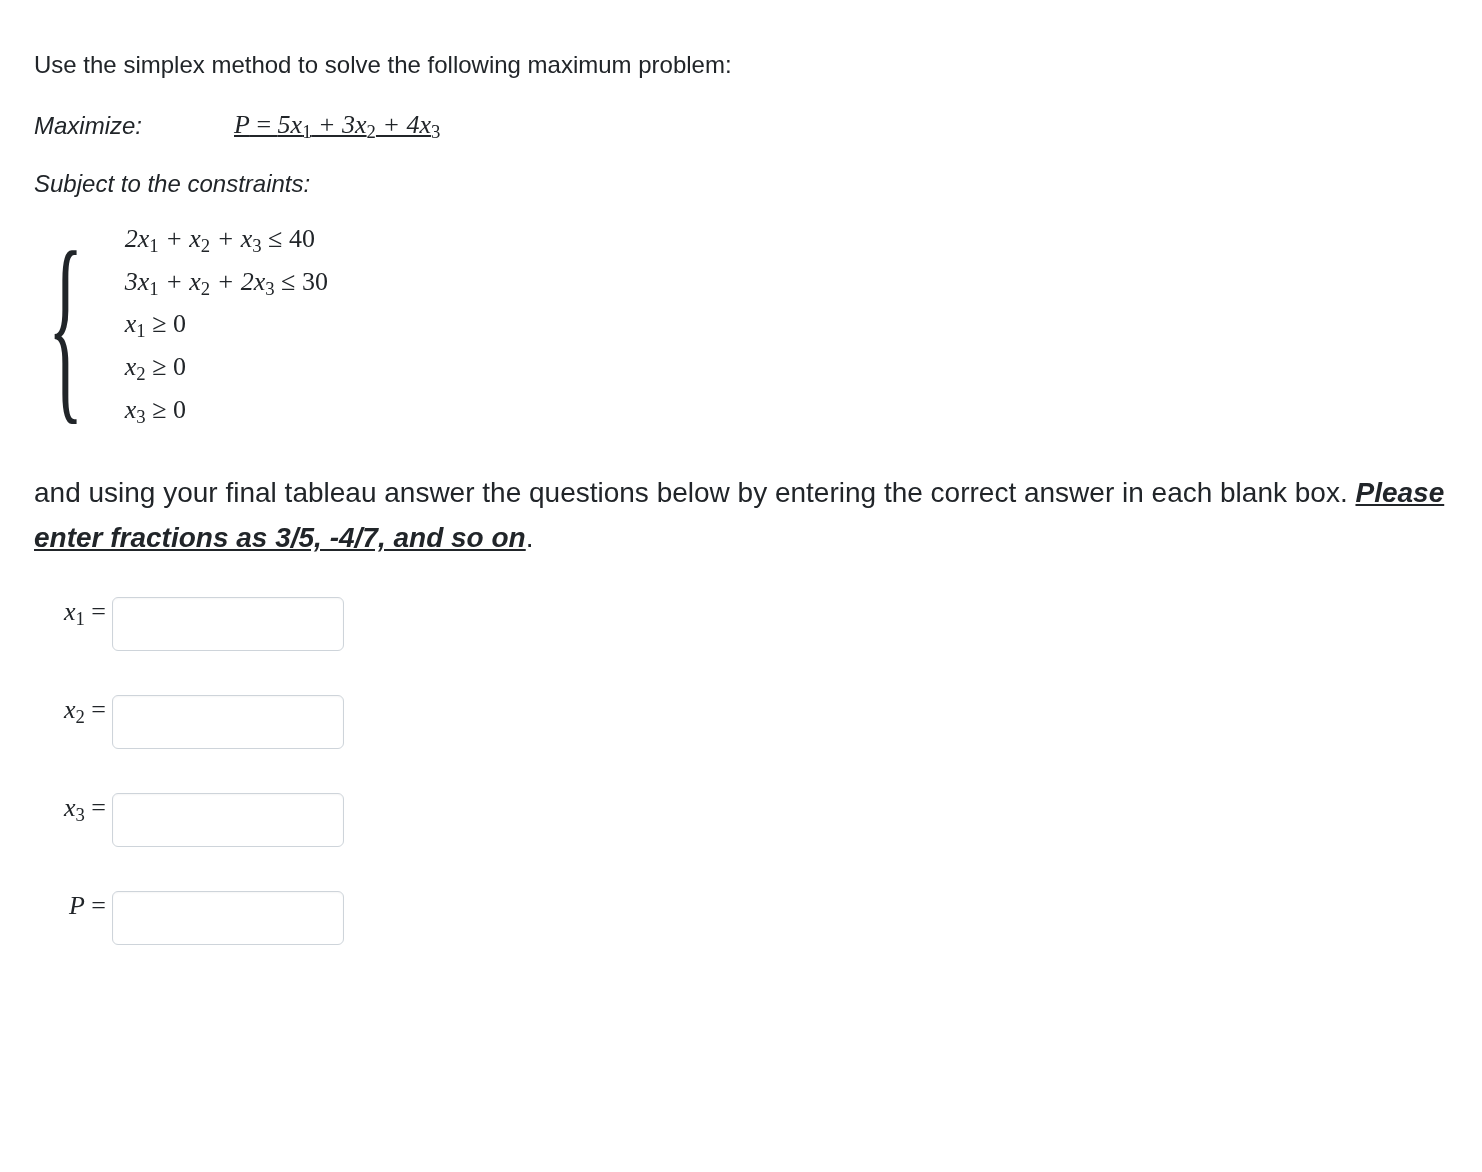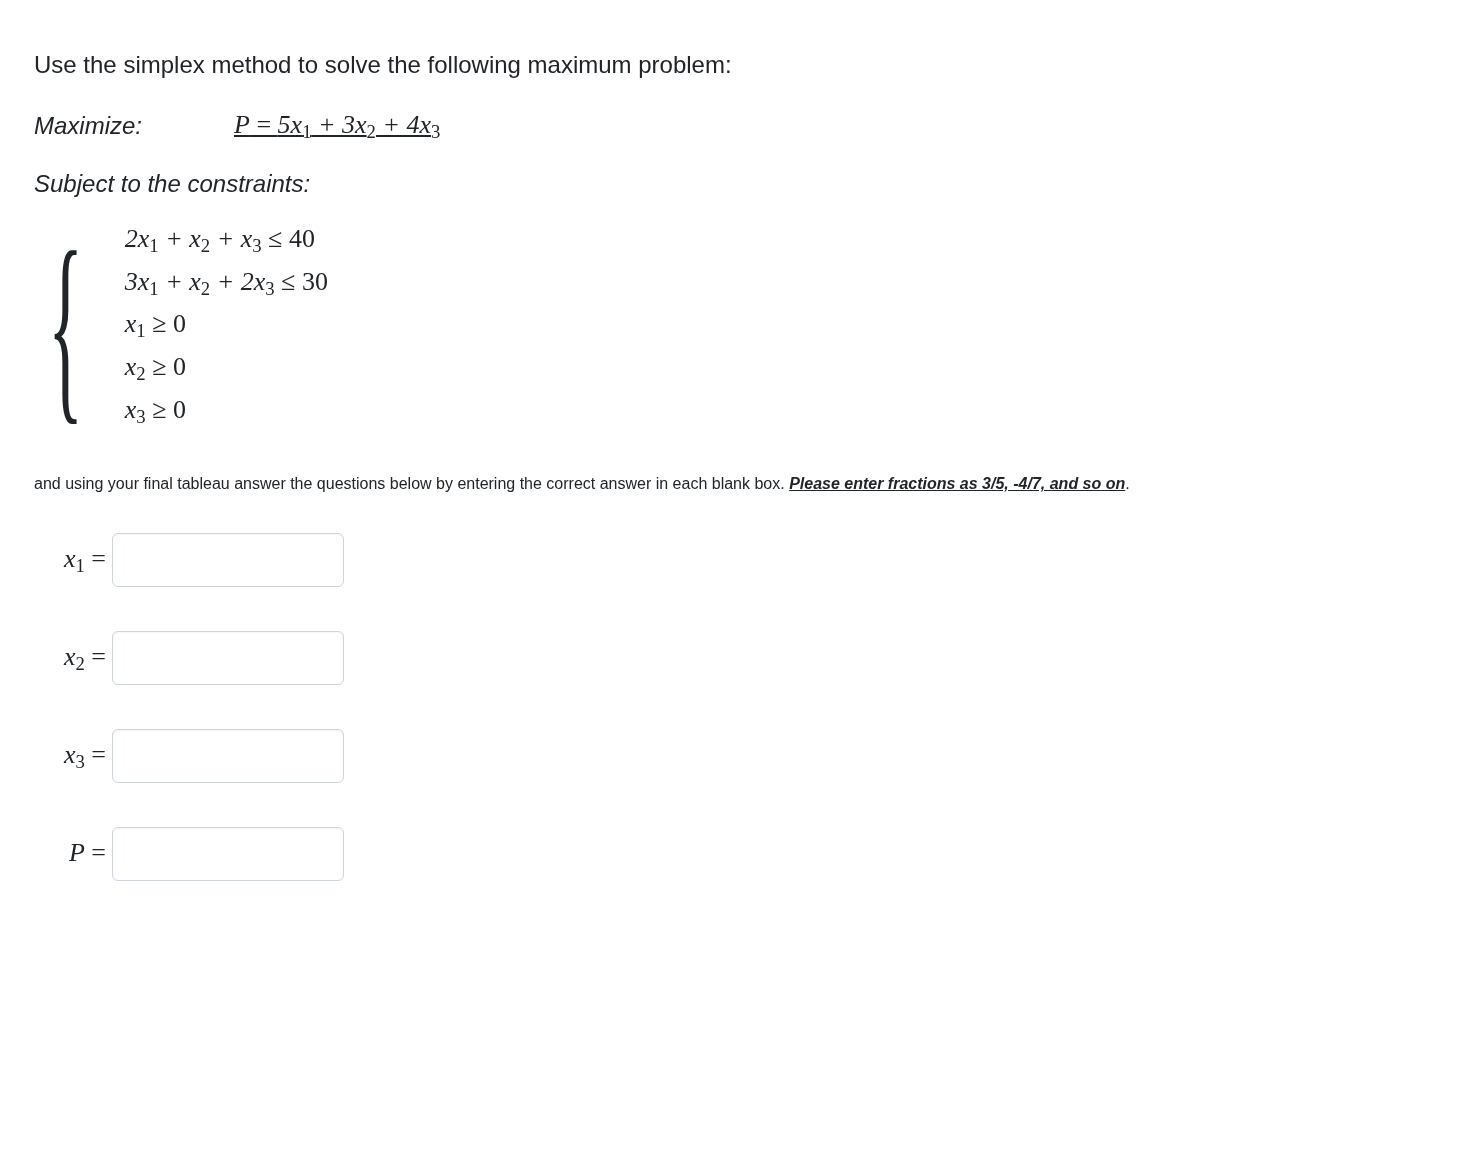--- a/index.html
+++ b/index.html
@@ -76,7 +76,7 @@
     line-height: 1.6;
   }
   .explain {
-    font-size: 16px;
+    font-size: 28px;
     line-height: 1.6;
     margin-bottom: 36px;
   }

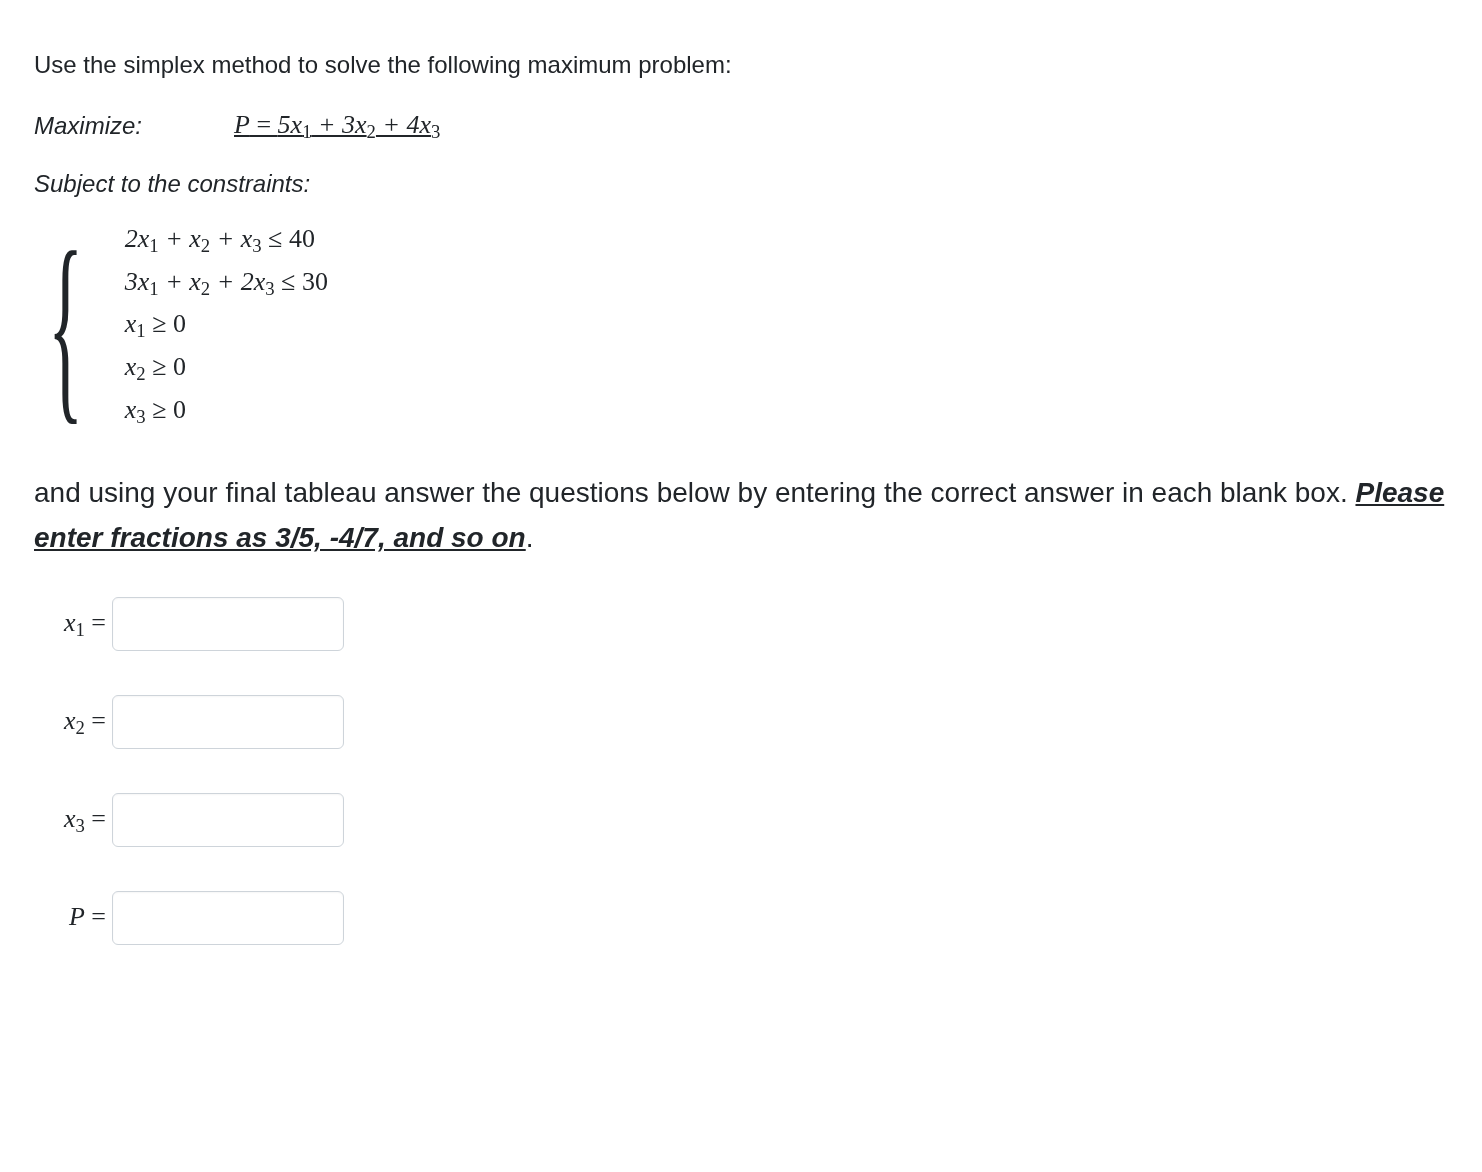--- a/index.html
+++ b/index.html
@@ -92,7 +92,6 @@
   }
   .answer-row {
     display: flex;
-    align-items: center;
   }
   .answer-label {
     font-family: "Cambria Math", "Times New Roman", serif;

